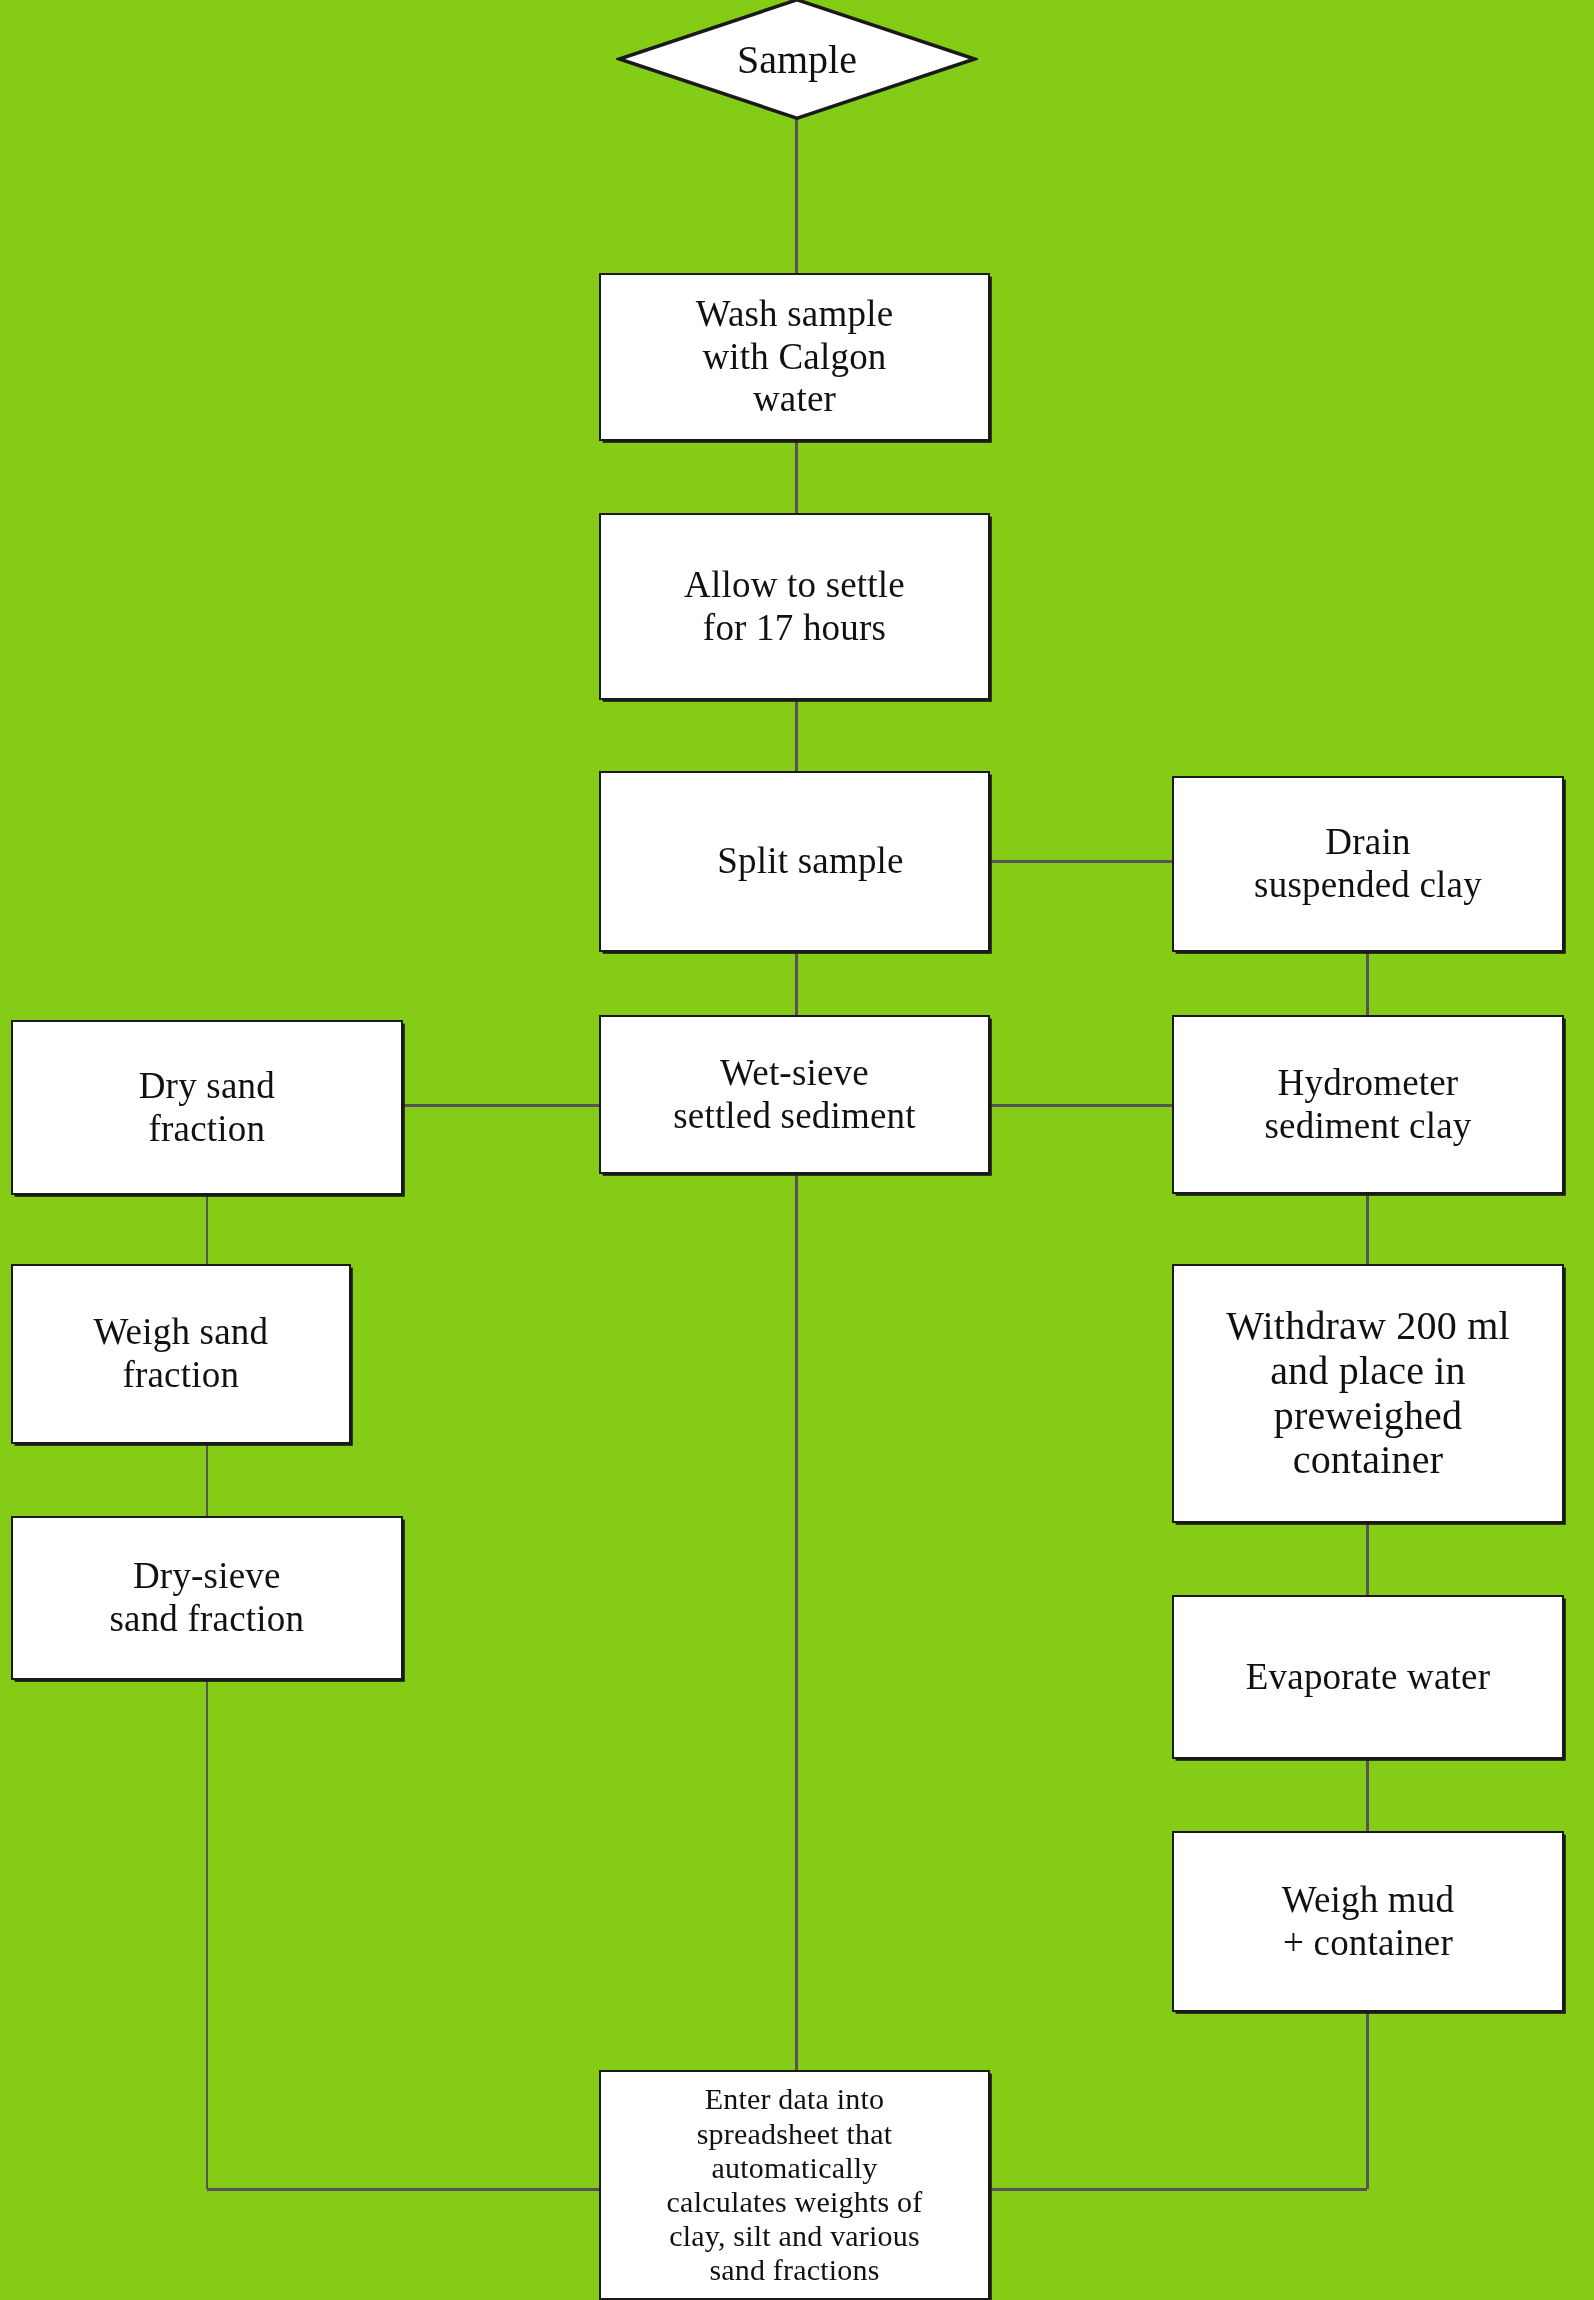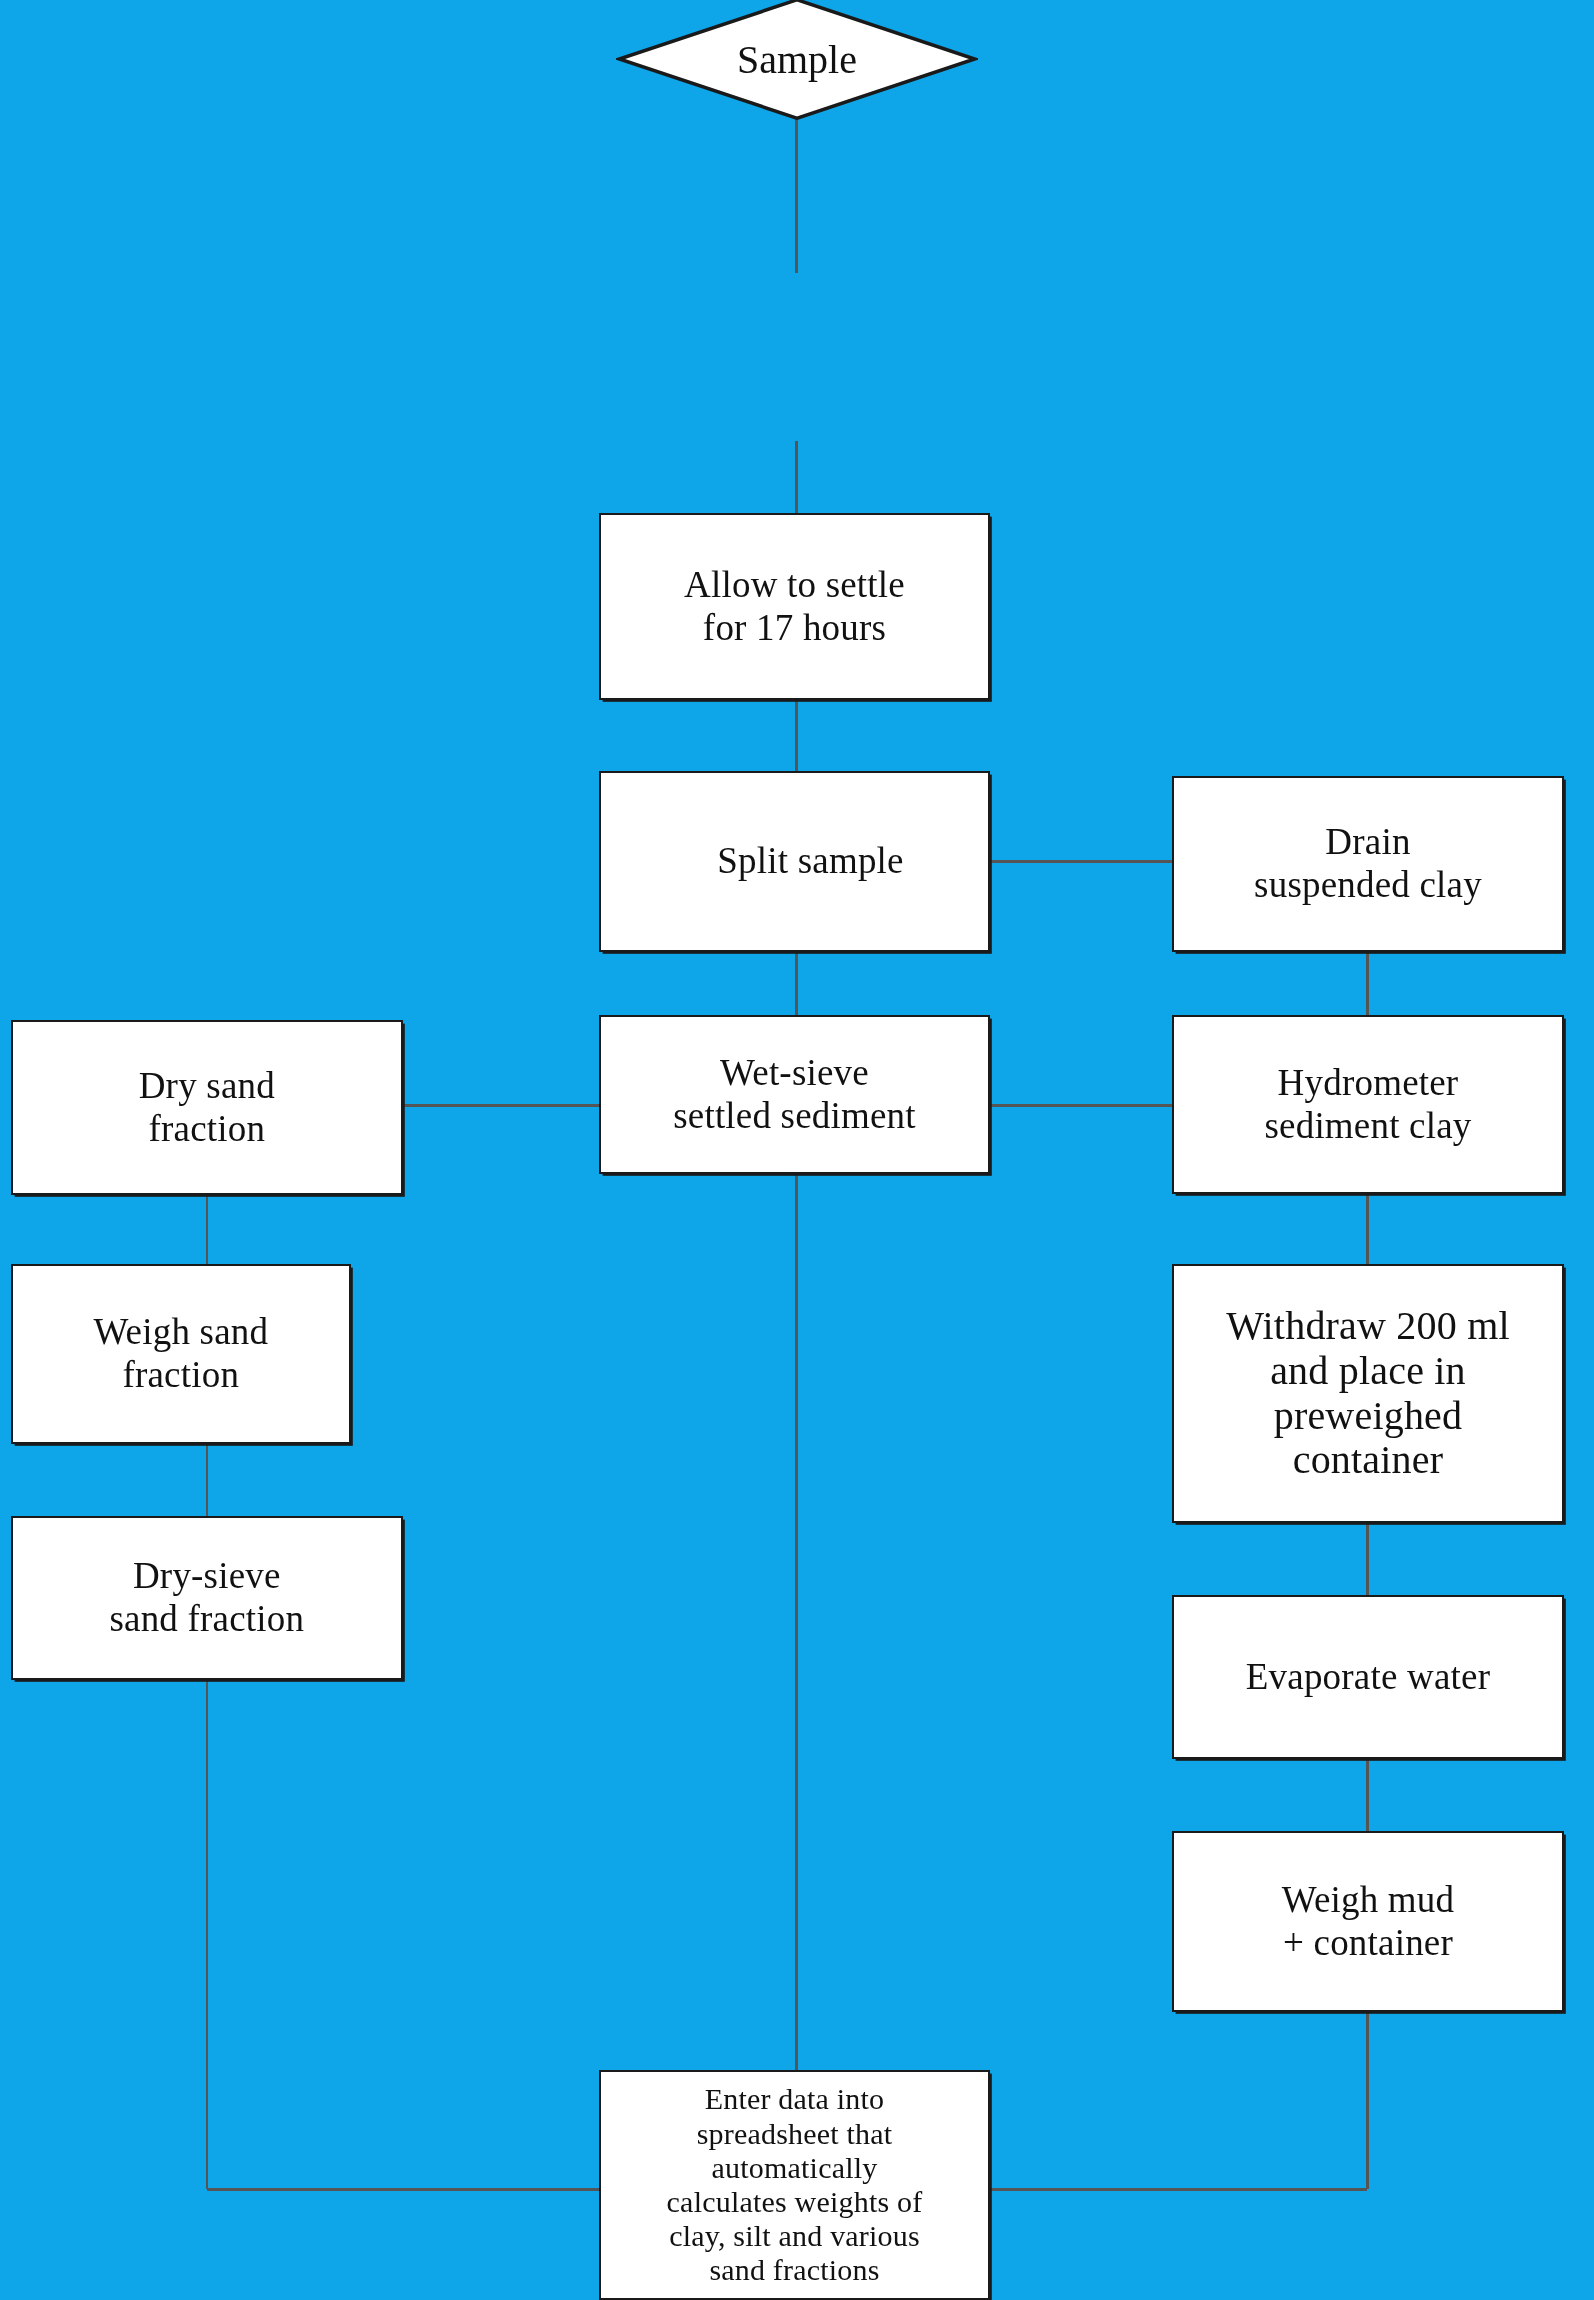--- a/index.html
+++ b/index.html
@@ -10,7 +10,7 @@
     color:#111111;
     overflow:hidden;
   }
-  #chart-root{position:relative;width:1595px;height:2301px;background:#0ea5e9;}
+  #chart-root{position:relative;width:1595px;height:2301px;background:#84cc16;}
   svg#flow{position:absolute;left:0;top:0;width:1595px;height:2301px;display:block;}
 
   

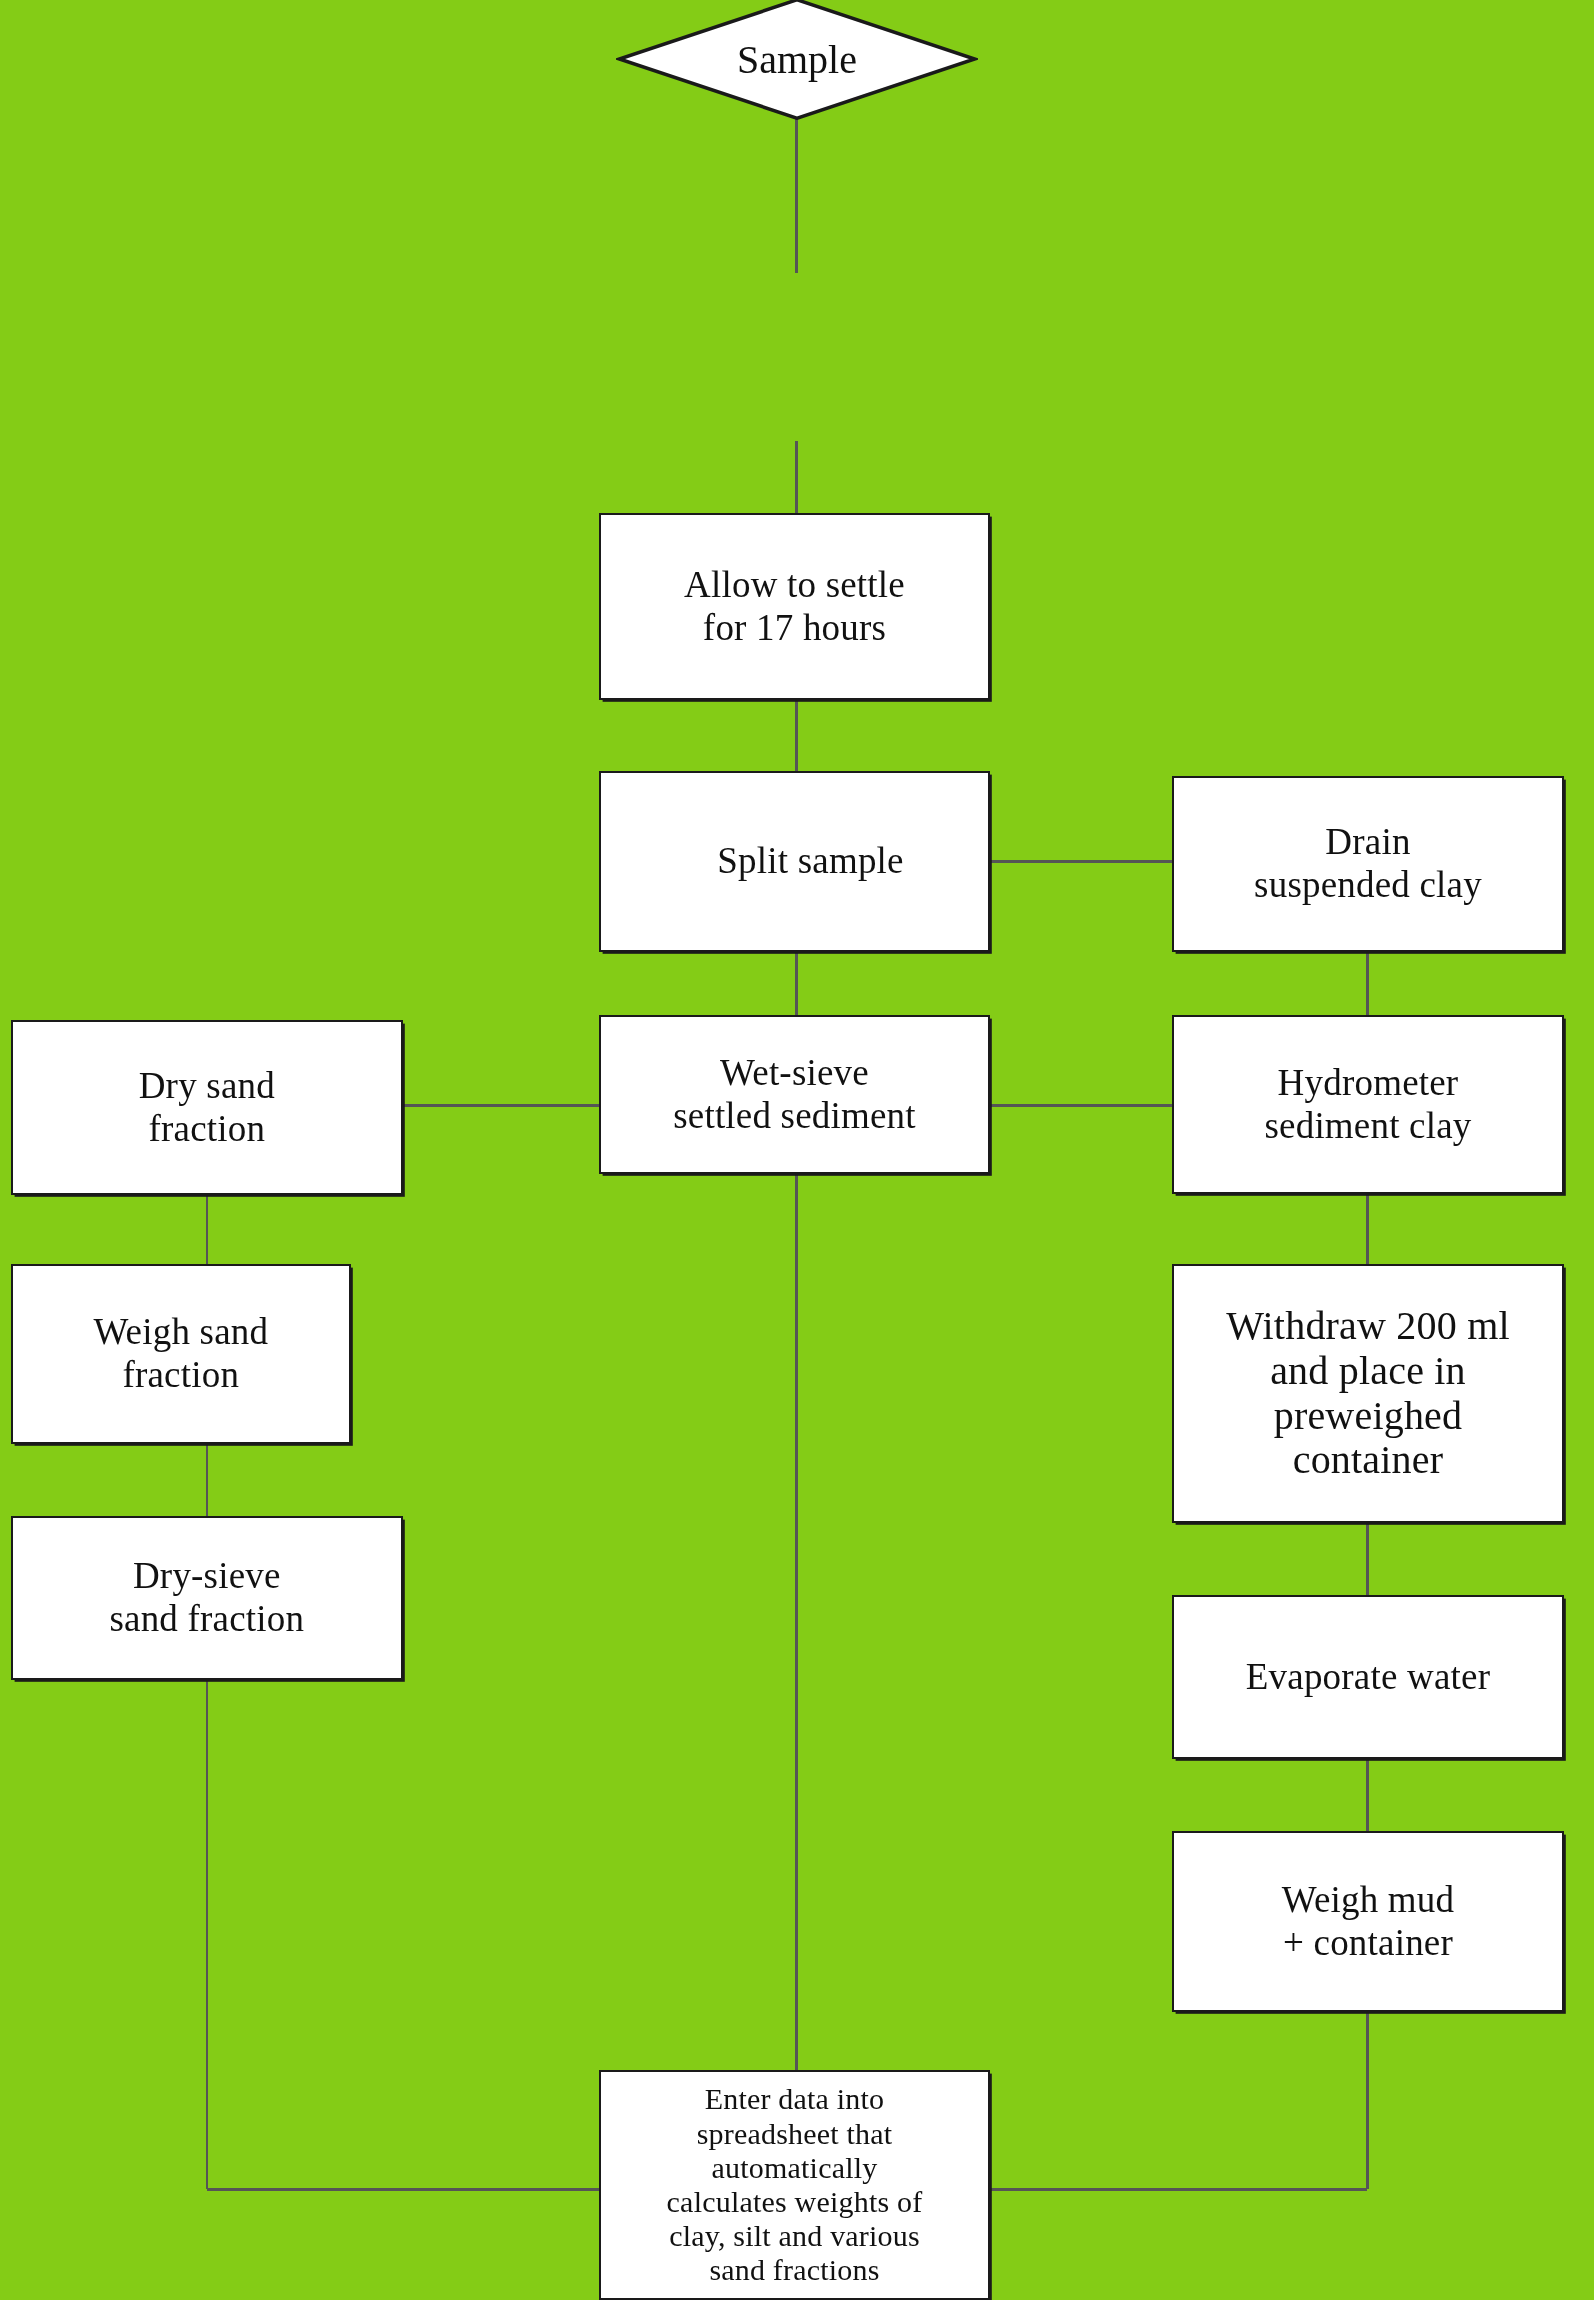--- a/index.html
+++ b/index.html
@@ -105,6 +105,11 @@
     <span class="label">Sample</span>
   </div>
 
+  <div class="node" style="left:599px;top:273px;width:391px;height:168px;">
+    <span class="label">Wash sample
+with Calgon
+water</span>
+  </div>
 
   <div class="node" style="left:599px;top:513px;width:391px;height:187px;">
     <span class="label">Allow to settle

